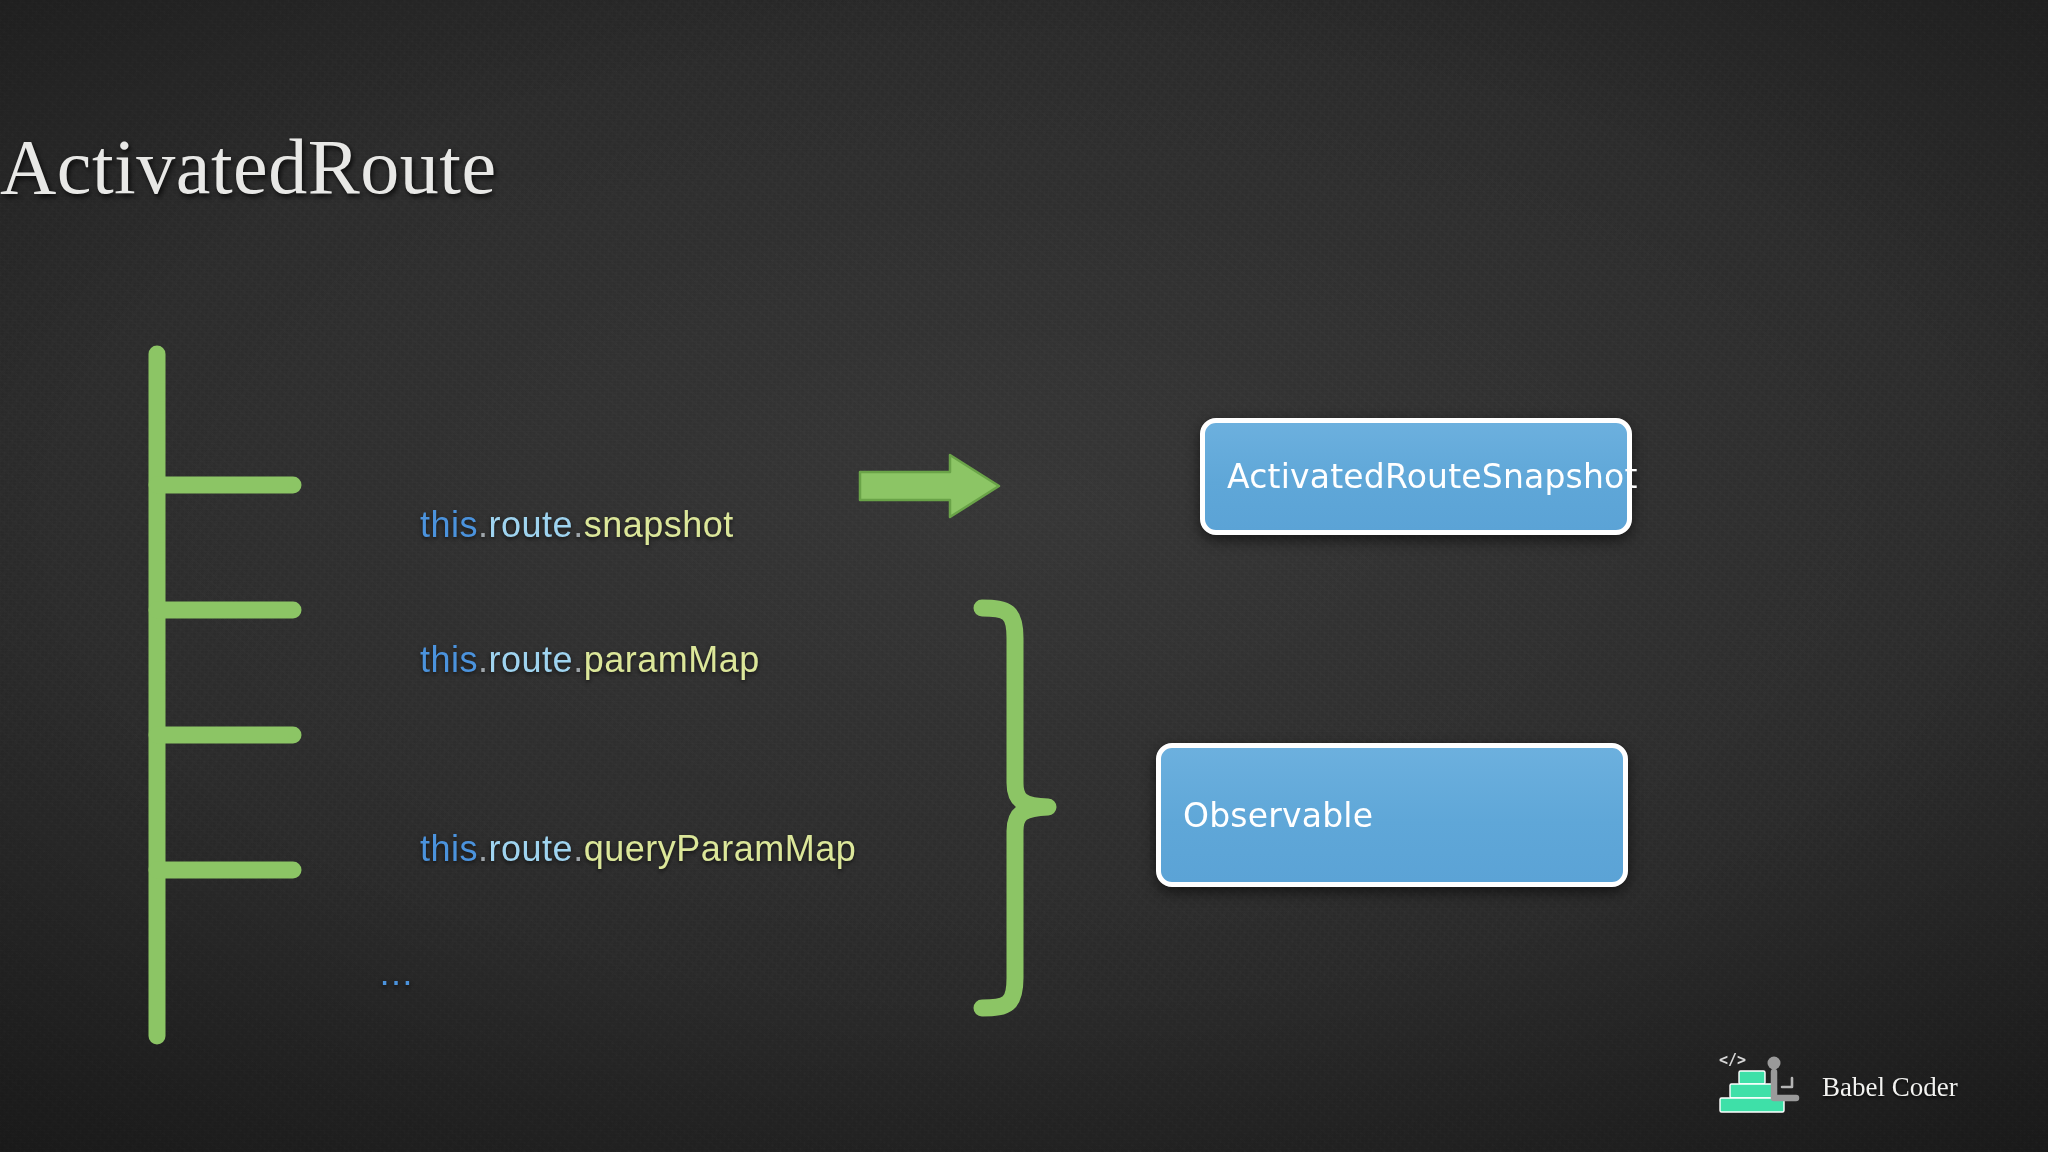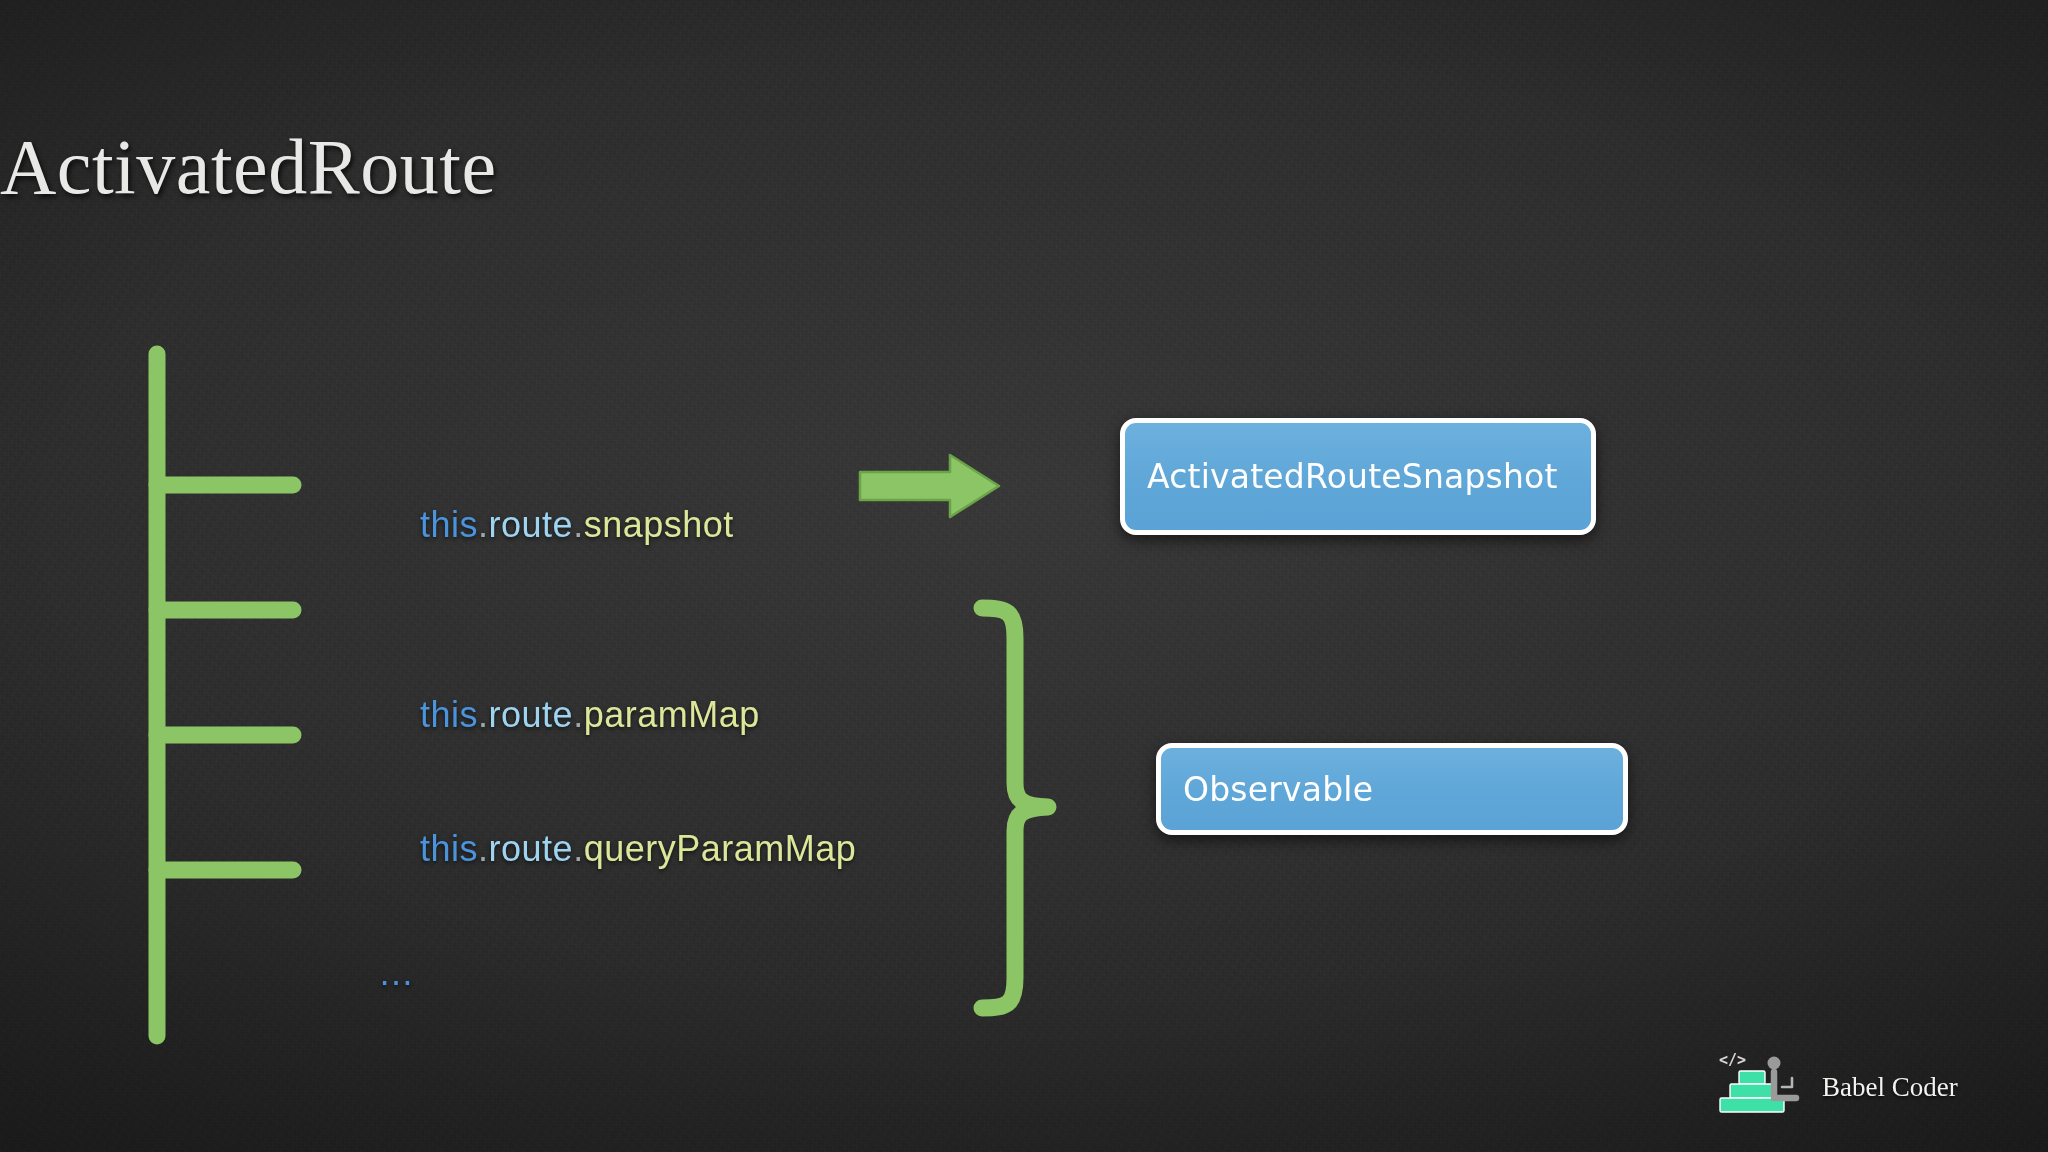--- a/index.html
+++ b/index.html
@@ -159,7 +159,7 @@
     </svg>
   </div>
 
-  <div class="box" style="left:1120px; top:418px; width:476px; height:117px;">
+  <div class="box" style="left:1200px; top:418px; width:432px; height:117px;">
     <span>ActivatedRouteSnapshot</span>
   </div>
 

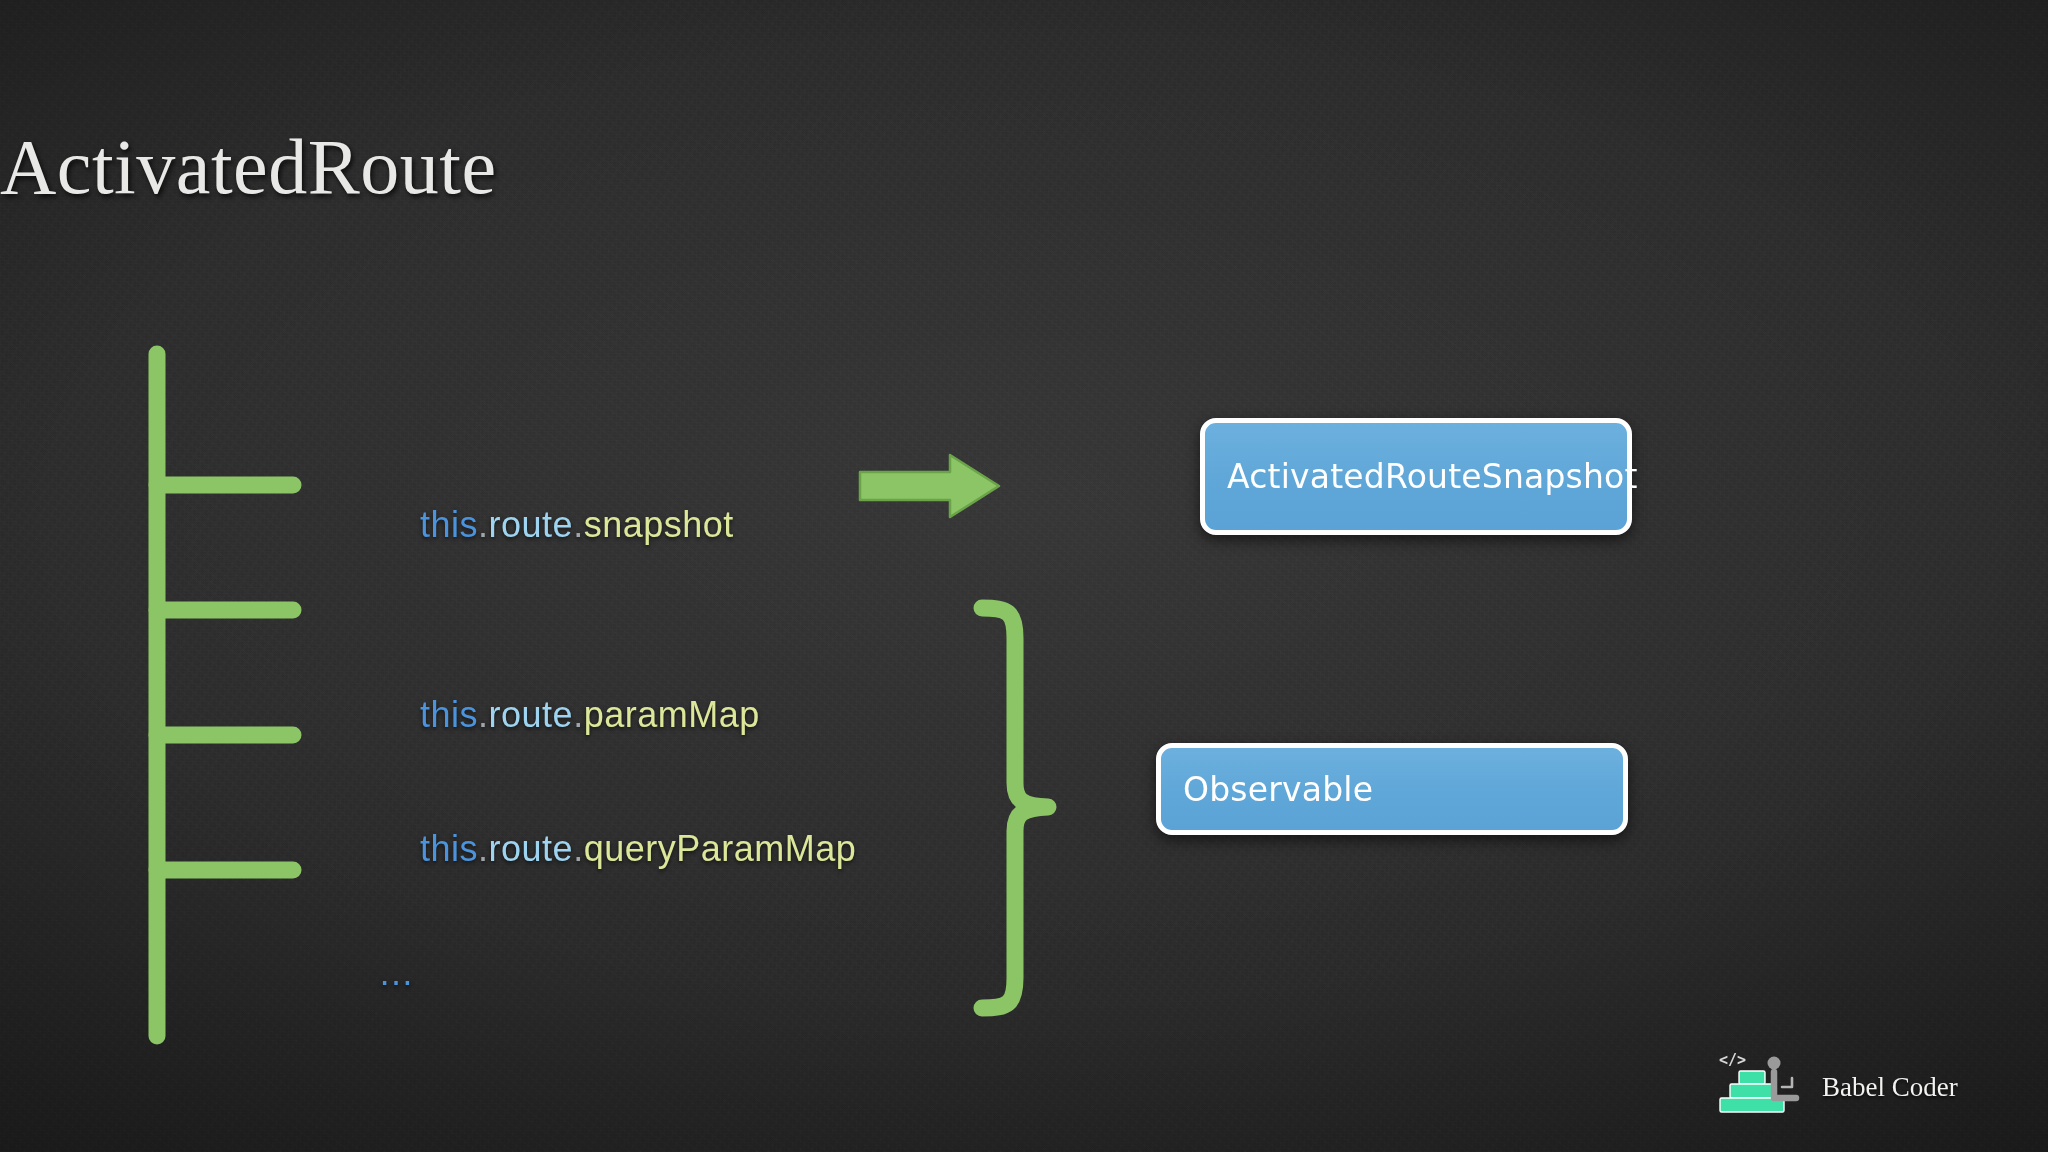--- a/index.html
+++ b/index.html
@@ -136,7 +136,7 @@
     <span class="tok-this">this</span><span class="tok-dot">.</span><span class="tok-prop">route</span><span class="tok-dot">.</span><span class="tok-member">snapshot</span>
   </div>
 
-  <div class="code-line" style="left:378px; top:652px;">
+  <div class="code-line" style="left:378px; top:597px;">
     <span class="tok-this">this</span><span class="tok-dot">.</span><span class="tok-prop">route</span><span class="tok-dot">.</span><span class="tok-member">paramMap</span>
   </div>
 

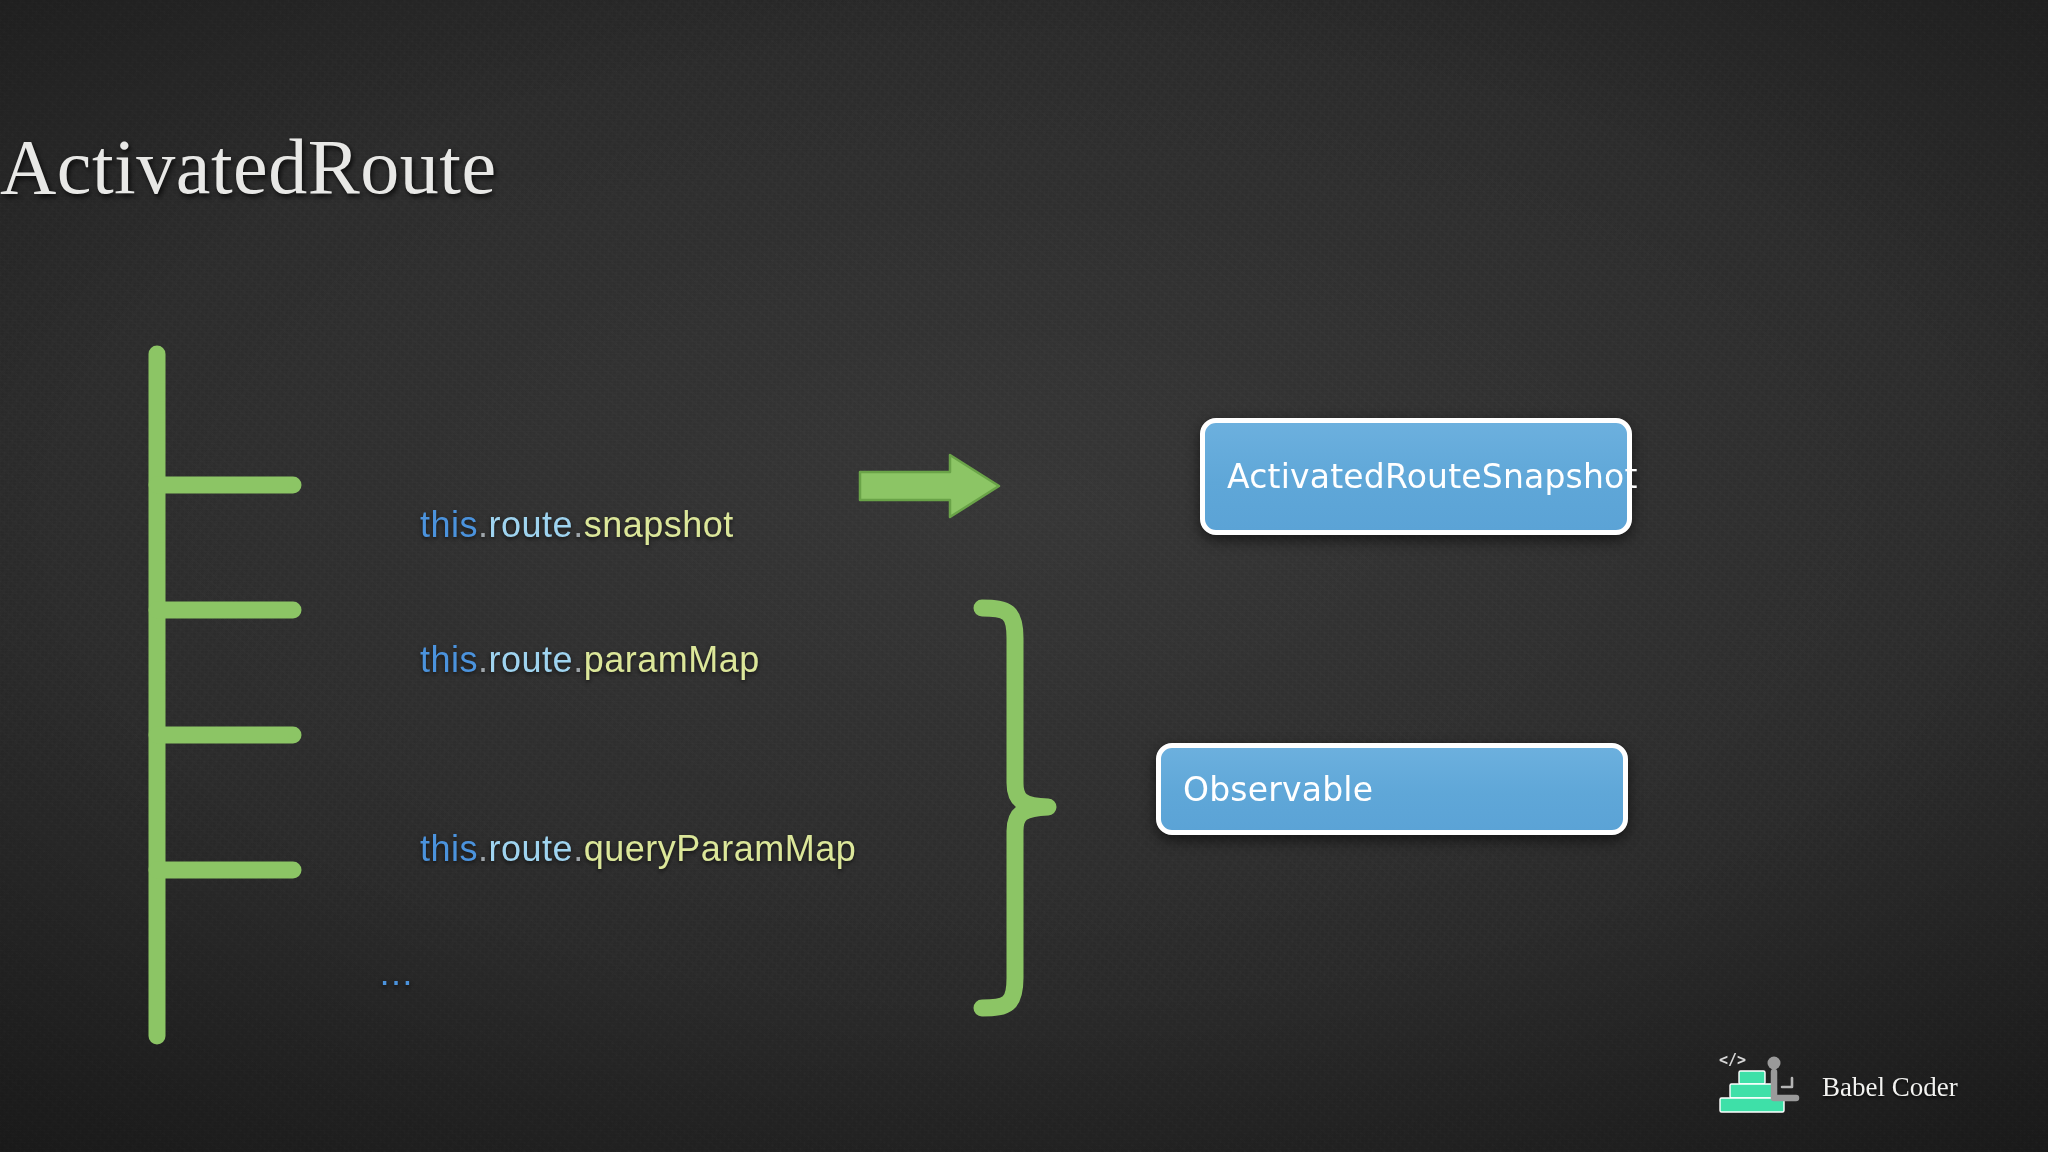--- a/index.html
+++ b/index.html
@@ -163,7 +163,7 @@
     <span>ActivatedRouteSnapshot</span>
   </div>
 
-  <div class="box" style="left:1156px; top:743px; width:472px; height:92px;">
+  <div class="box" style="left:1156px; top:743px; width:472px; height:144px;">
     <span>Observable</span>
   </div>
 

